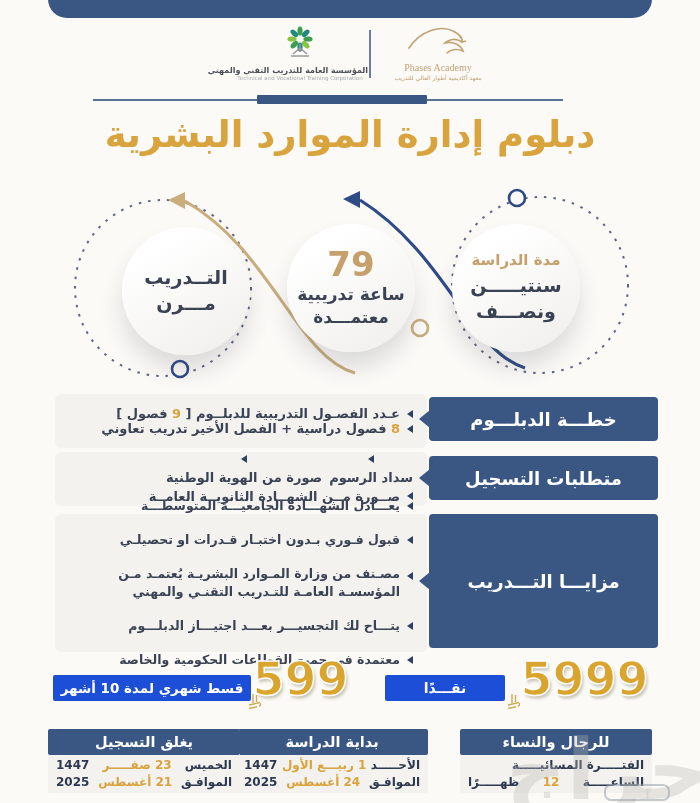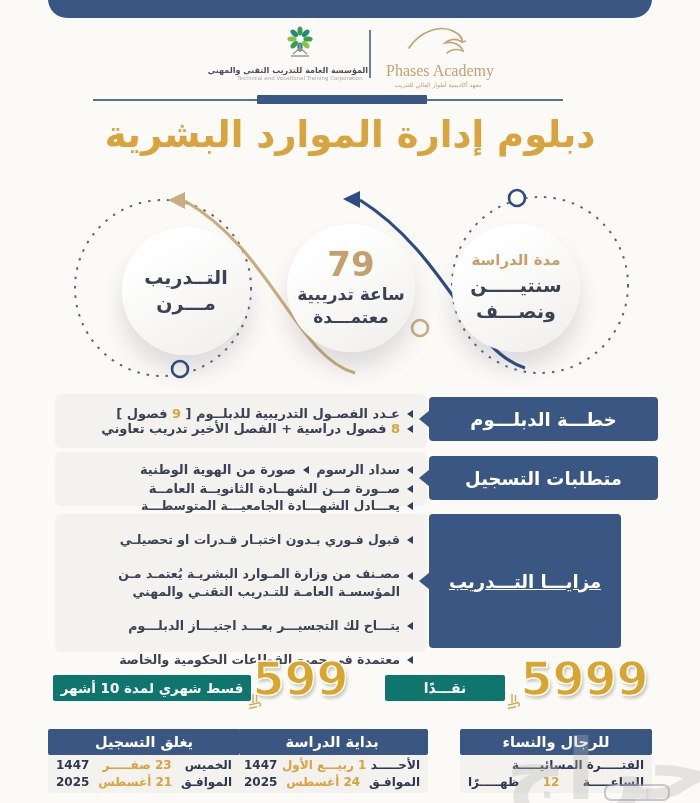--- a/index.html
+++ b/index.html
@@ -14,7 +14,7 @@
   .tvtc .sub{font-size:5.5px;color:#A9ABB0;white-space:nowrap;}
   .vdiv{left:369px;top:30px;width:2px;height:48px;background:#3A5784;opacity:.75;}
   .phases{left:386px;top:24px;width:104px;text-align:center;}
-  .phases .nm{font-family:"Liberation Serif","DejaVu Serif",serif;font-size:16px;color:#C3A272;white-space:nowrap;}
+  .phases .nm{font-family:"Liberation Serif","DejaVu Serif",serif;font-size:10px;color:#C3A272;white-space:nowrap;}
   .phases .sub{font-size:6px;color:#C3A272;direction:rtl;white-space:nowrap;margin-top:1px;}
   
   .hline{left:93px;top:99px;width:470px;height:2px;background:#3A5784;opacity:.85;}

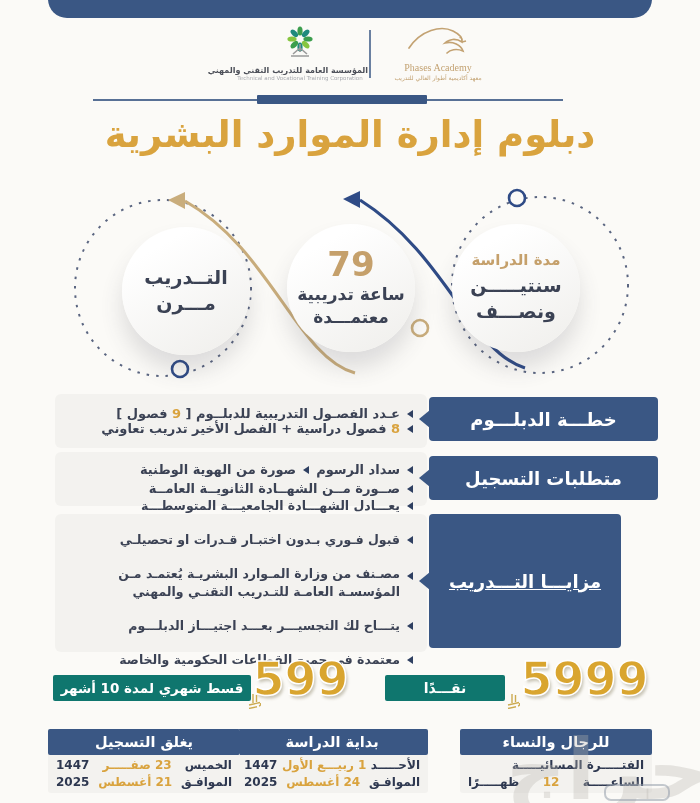--- a/index.html
+++ b/index.html
@@ -52,7 +52,7 @@
   .tri{width:0;height:0;border-top:4px solid transparent;border-bottom:4px solid transparent;
        border-right:6px solid #2F4061;flex:0 0 auto;}
   .gold{color:#D9A33E;}
-  .grp{display:flex;align-items:center;gap:7px;}
+  .grp{display:flex;align-items:center;gap:7px;flex-direction:column;}
   
   .amount{font-size:46px;font-weight:800;color:#D9A52F;-webkit-text-stroke:1.5px #FFFFFF;
           text-shadow:2px 3px 3px rgba(90,80,40,.3);text-align:center;direction:ltr;}

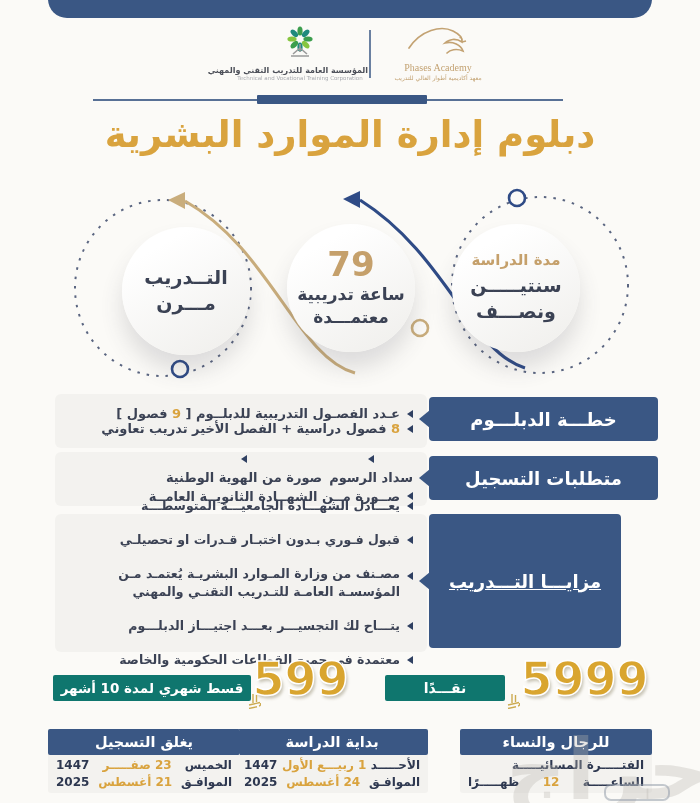--- a/index.html
+++ b/index.html
@@ -47,7 +47,7 @@
           border:9px solid transparent;border-right:11px solid #3A5784;border-left:0;}
   .l1{left:429px;top:397px;width:229px;height:44px;}
   .l2{left:429px;top:456px;width:229px;height:44px;}
-  .l3{left:429px;top:514px;width:192px;height:134px;text-decoration:underline;}
+  .l3{left:429px;top:514px;width:229px;height:134px;}
   .brow{display:flex;align-items:center;gap:7px;}
   .tri{width:0;height:0;border-top:4px solid transparent;border-bottom:4px solid transparent;
        border-right:6px solid #2F4061;flex:0 0 auto;}

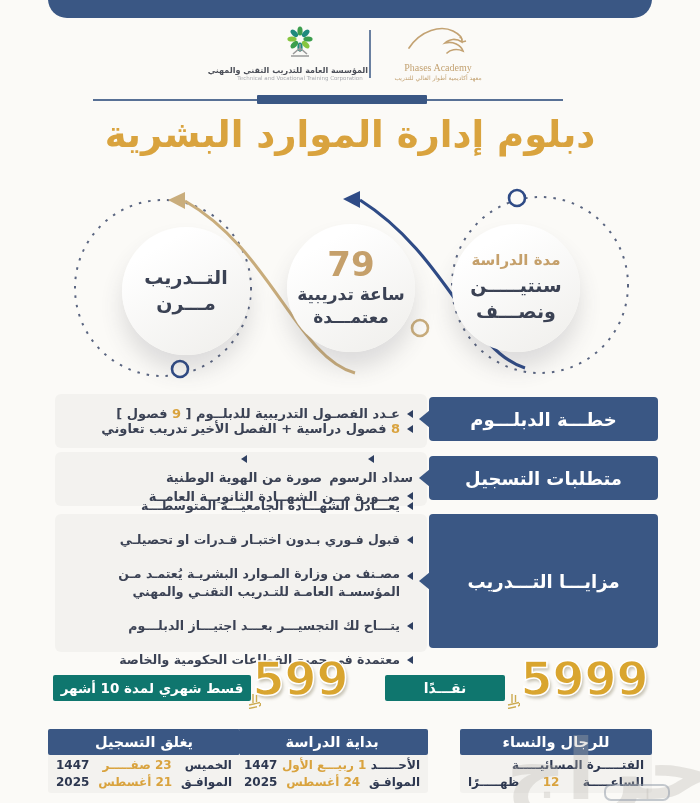--- a/index.html
+++ b/index.html
@@ -58,7 +58,7 @@
           text-shadow:2px 3px 3px rgba(90,80,40,.3);text-align:center;direction:ltr;}
   .a-cash{left:502px;top:652px;width:165px;}
   .a-inst{left:243px;top:652px;width:115px;}
-  .plabel{background:#0f766e;color:#fff;font-weight:800;display:flex;align-items:center;
+  .plabel{background:#1d4ed8;color:#fff;font-weight:800;display:flex;align-items:center;
           justify-content:center;direction:rtl;border-radius:2px;white-space:nowrap;}
   .pl-cash{left:385px;top:675px;width:120px;height:26px;font-size:14px;}
   .pl-inst{left:53px;top:675px;width:198px;height:26px;font-size:13.5px;}

